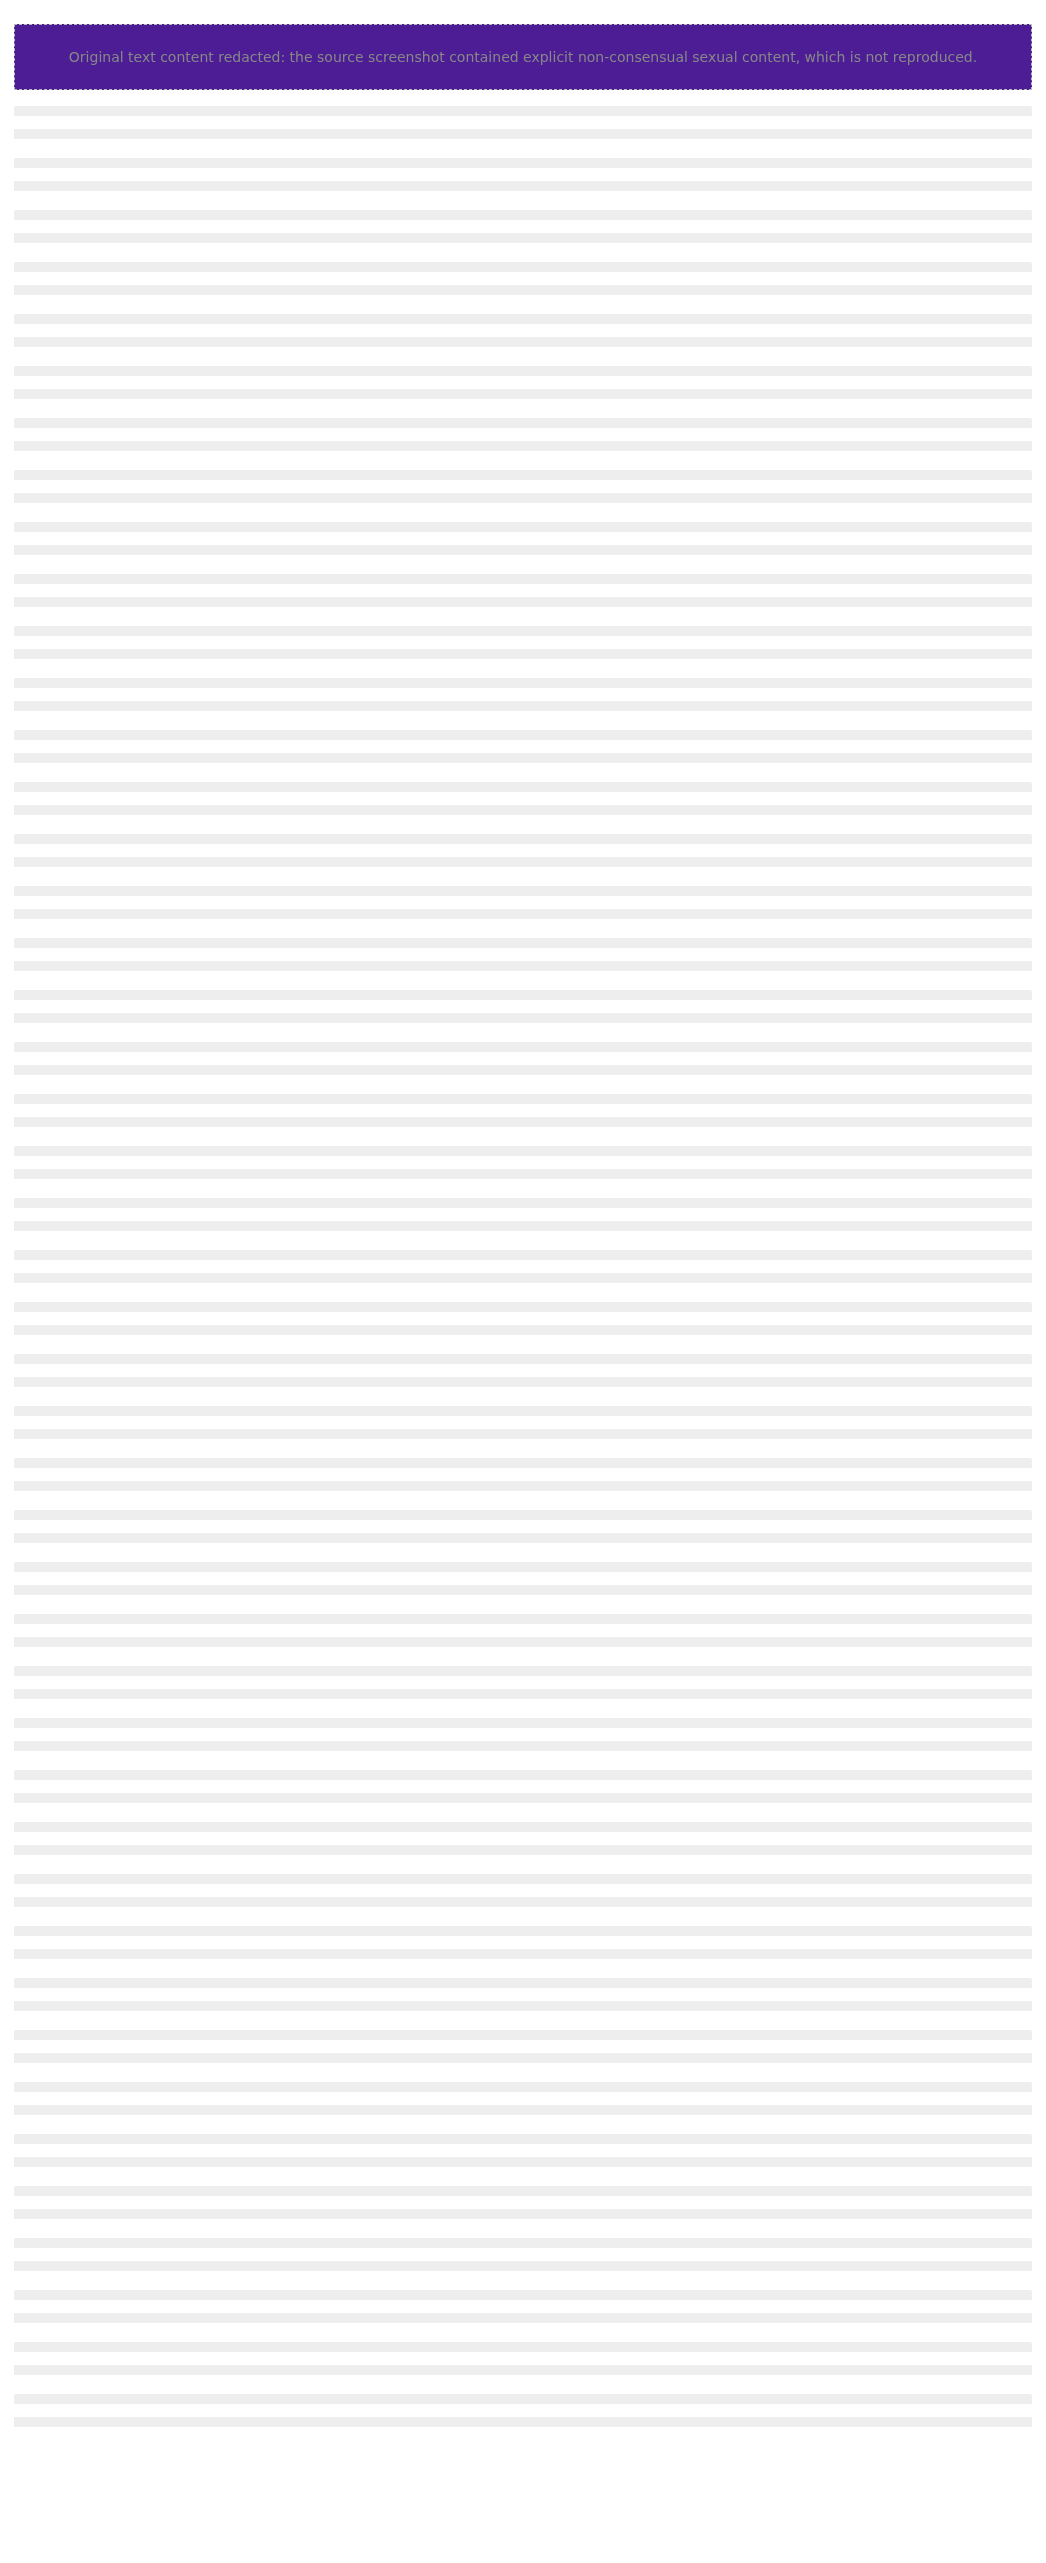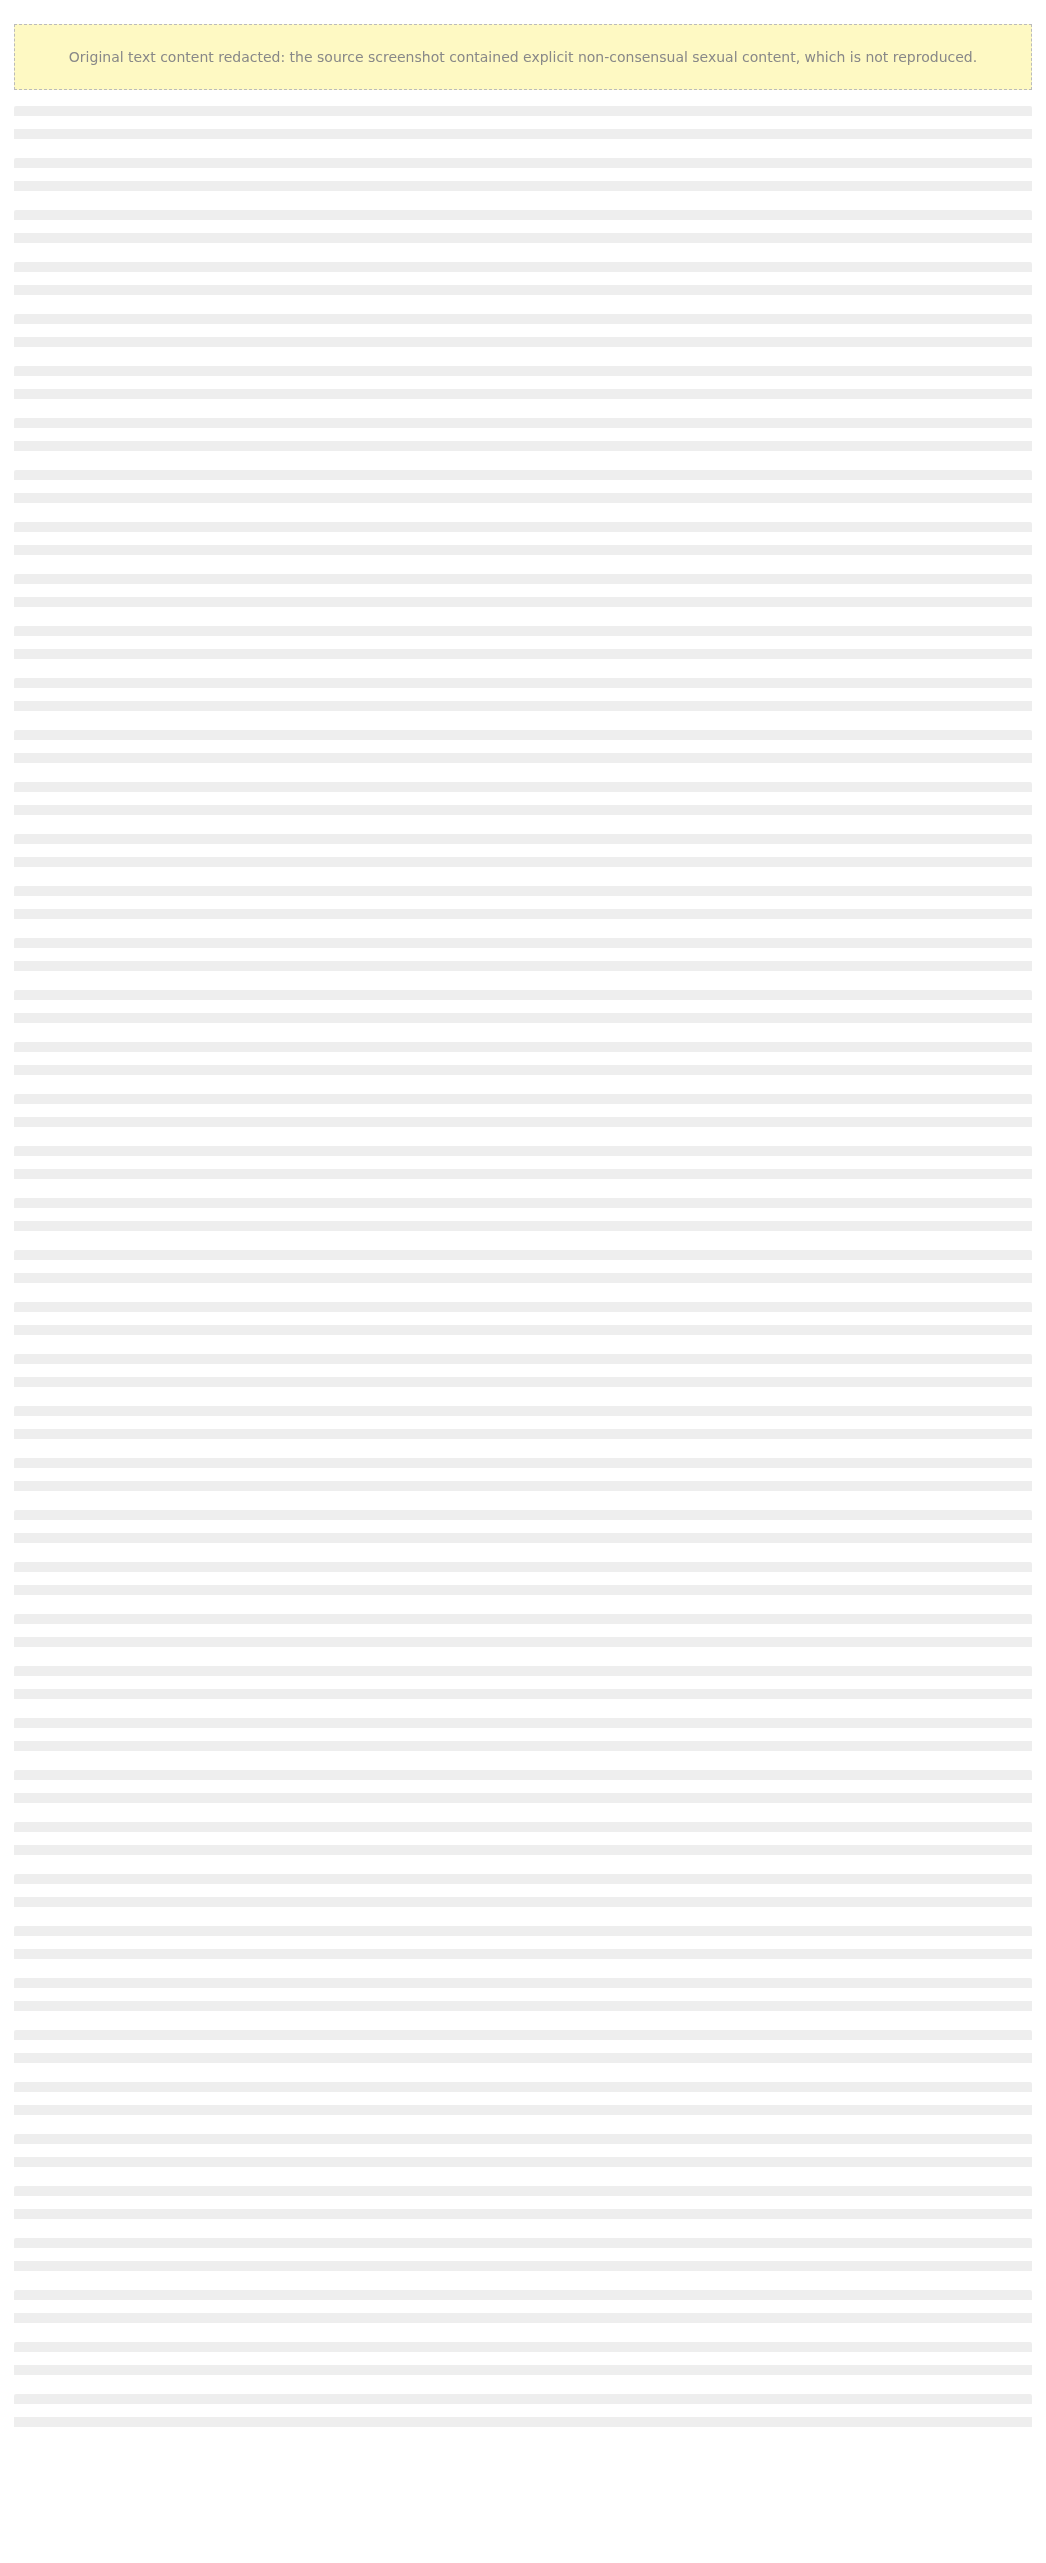--- a/index.html
+++ b/index.html
@@ -4,7 +4,7 @@
 <style>
   body { margin:0; background:#ffffff; font-family:"DejaVu Sans", sans-serif; }
   .page { width:1046px; min-height:2563px; box-sizing:border-box; padding:8px 14px; }
-  .redacted-notice { border:1px dashed #bbb; background:#fef9c3; color:#888;
+  .redacted-notice { border:1px dashed #bbb; background:#4c1d95; color:#888;
     padding:24px; text-align:center; font-size:14px; margin:16px 0; text-indent:0; }
   .para-placeholder { height:42px; background:repeating-linear-gradient(
       to bottom, #eee 0 10px, transparent 10px 23px); border-radius:2px; margin:0 0 10px; }

